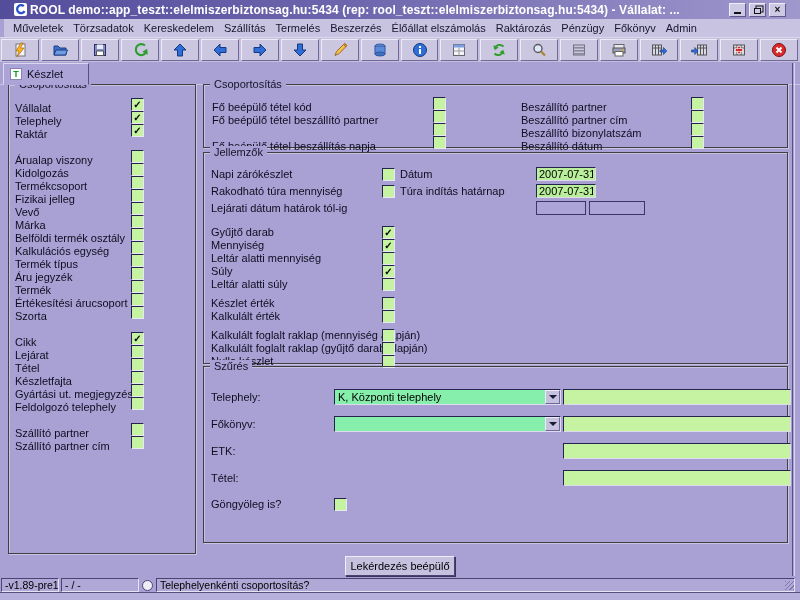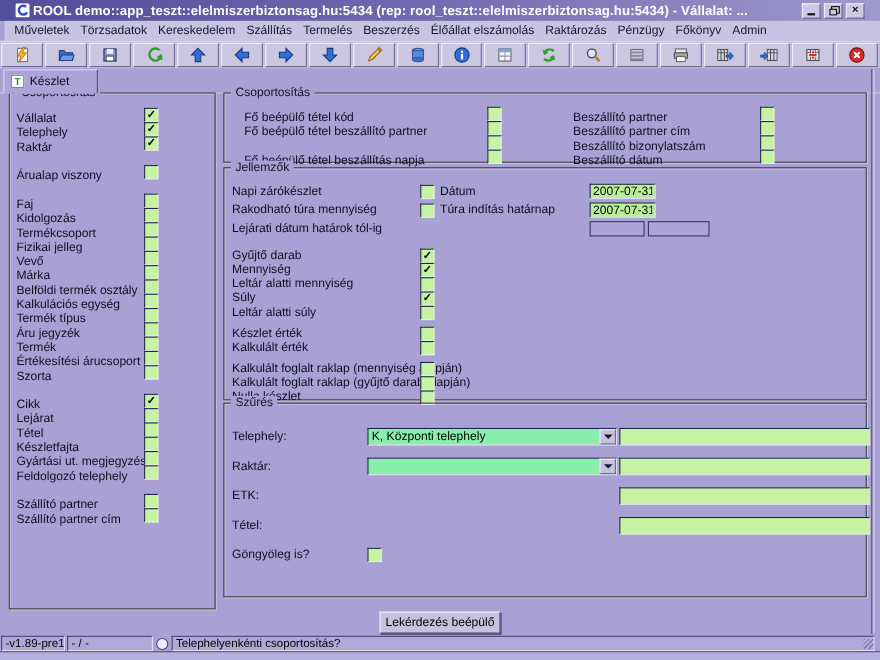--- a/index.html
+++ b/index.html
@@ -63,7 +63,7 @@
   #left-items { position:absolute; top:13px; left:6px; right:4px; }
   #left-items .cb { left:116px; top:0; }
   .tg-col { position:absolute; top:12px; }
-  #tg-col1 { left:8px; width:300px;margin-left:10px; }
+  #tg-col1 { left:8px; width:300px; }
   #tg-col2 { left:317px; width:260px; }
   #tg-col1 .cb { left:221px; top:0; }
   #tg-col2 .cb { left:170px; top:0; }

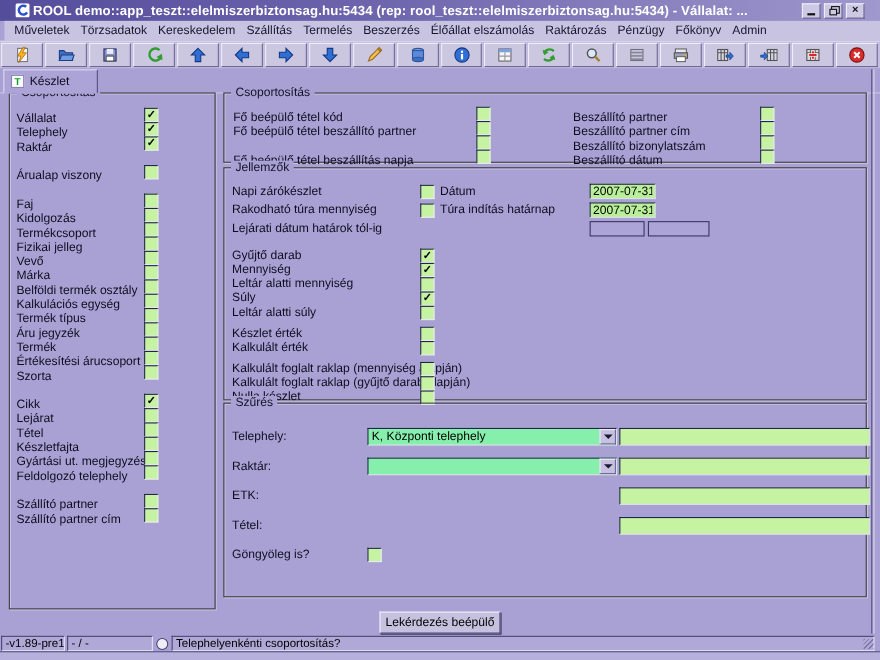--- a/index.html
+++ b/index.html
@@ -332,7 +332,6 @@
         <div class="lrow"><span class="lab">Telephely</span><span class="cb checked">✓</span></div>
         <div class="lrow"><span class="lab">Raktár</span><span class="cb checked">✓</span></div>
         <div class="lrow gap"><span class="lab">Árualap viszony</span><span class="cb"></span></div>
-        <div class="lrow gap"><span class="lab">Faj</span><span class="cb"></span></div>
         <div class="lrow"><span class="lab">Kidolgozás</span><span class="cb"></span></div>
         <div class="lrow"><span class="lab">Termékcsoport</span><span class="cb"></span></div>
         <div class="lrow"><span class="lab">Fizikai jelleg</span><span class="cb"></span></div>

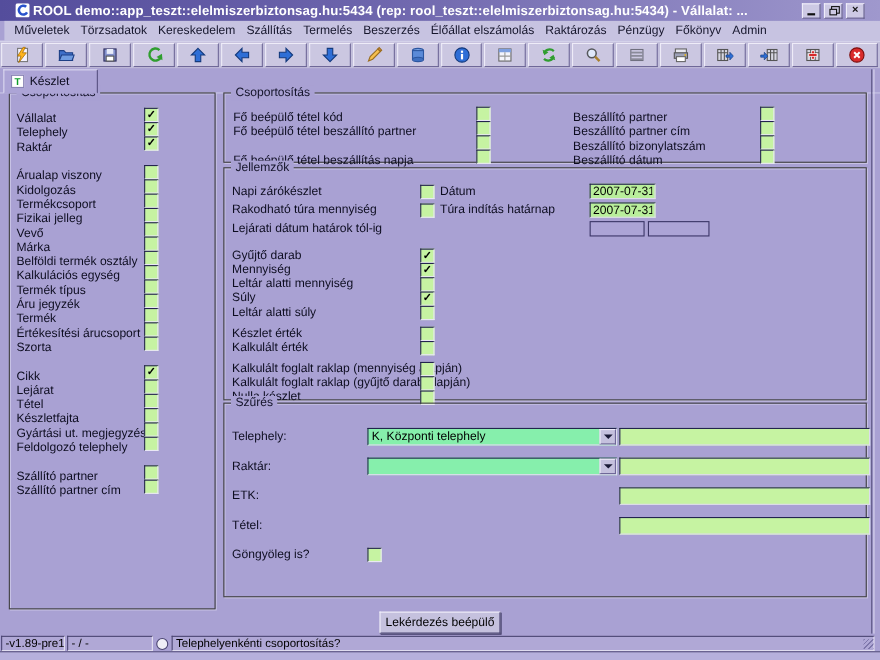--- a/index.html
+++ b/index.html
@@ -445,7 +445,7 @@
         <input class="txt" readonly="" style="left: 352px; top: -2px; width: 228px; height: 16px;">
       </div>
       <div class="arow" style="top: 51px; left: 7px; right: 4px;">
-        <span class="lab">Raktár:</span>
+        <span class="lab">Főkönyv:</span>
         <div class="combo" style="left: 123px; top: -2px; width: 227px;">
           <span class="combo-text"></span>
           <span class="combo-arrow">

